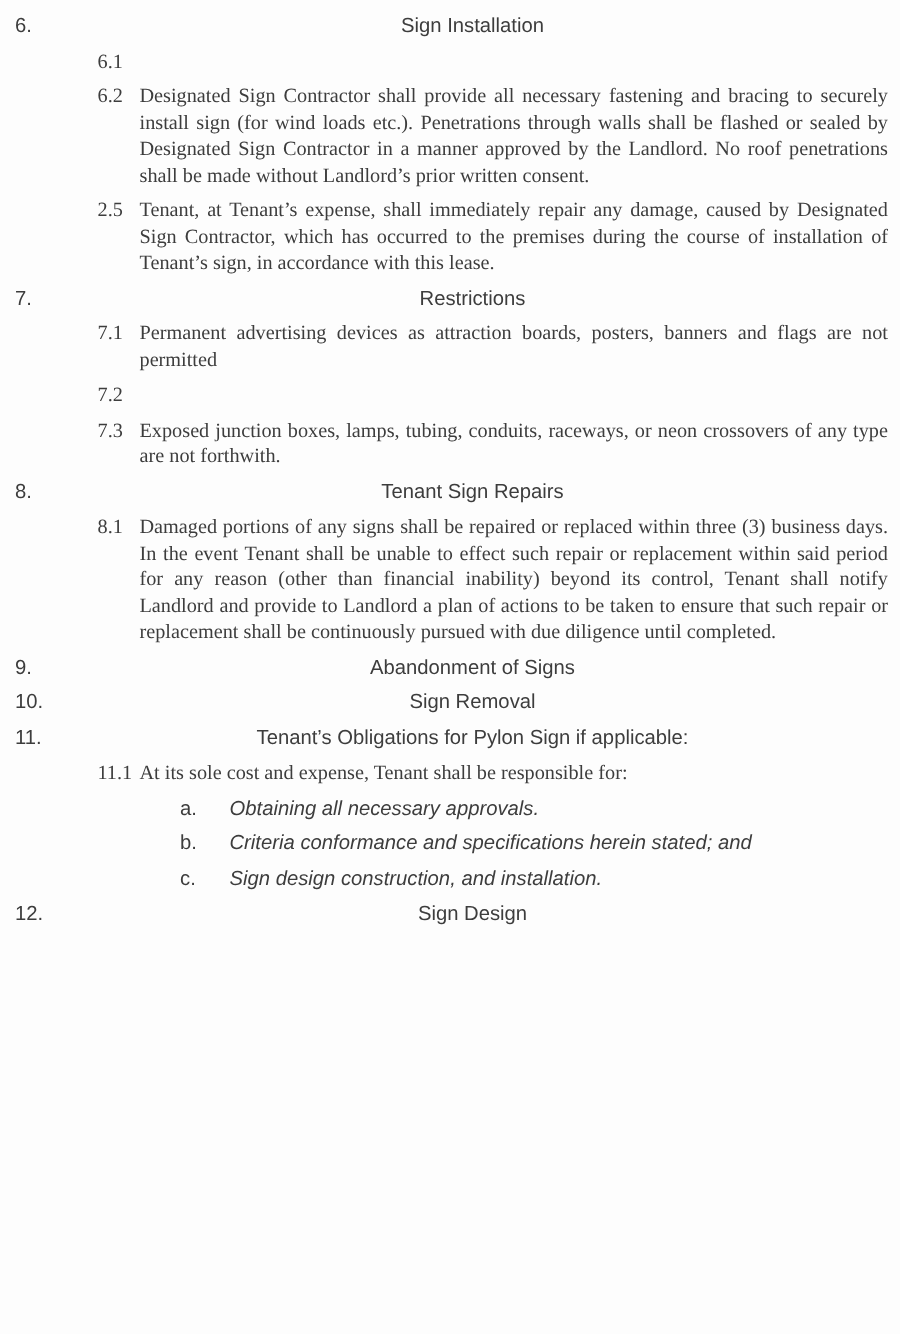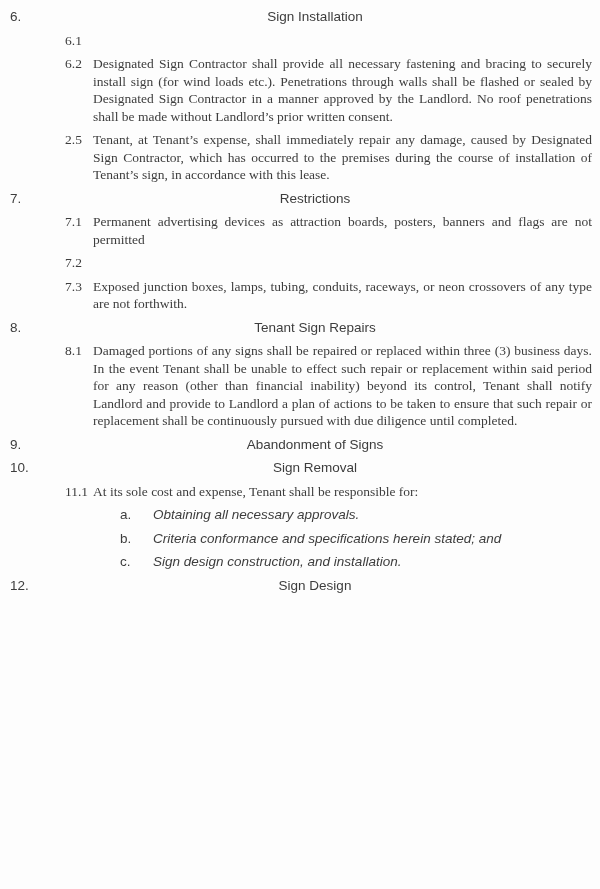--- a/index.html
+++ b/index.html
@@ -102,6 +102,10 @@
       <span class="section-num">10.</span>
       <span class="section-title">Sign Removal</span>
     </div>
+    <div class="section-heading">
+      <span class="section-num">11.</span>
+      <span class="section-title">Tenant’s Obligations for Pylon Sign if applicable:</span>
+    </div>
     <div class="clause">
       <span class="clause-num">11.1</span>
       <p class="clause-text">At its sole cost and expense, Tenant shall be responsible for:</p>

